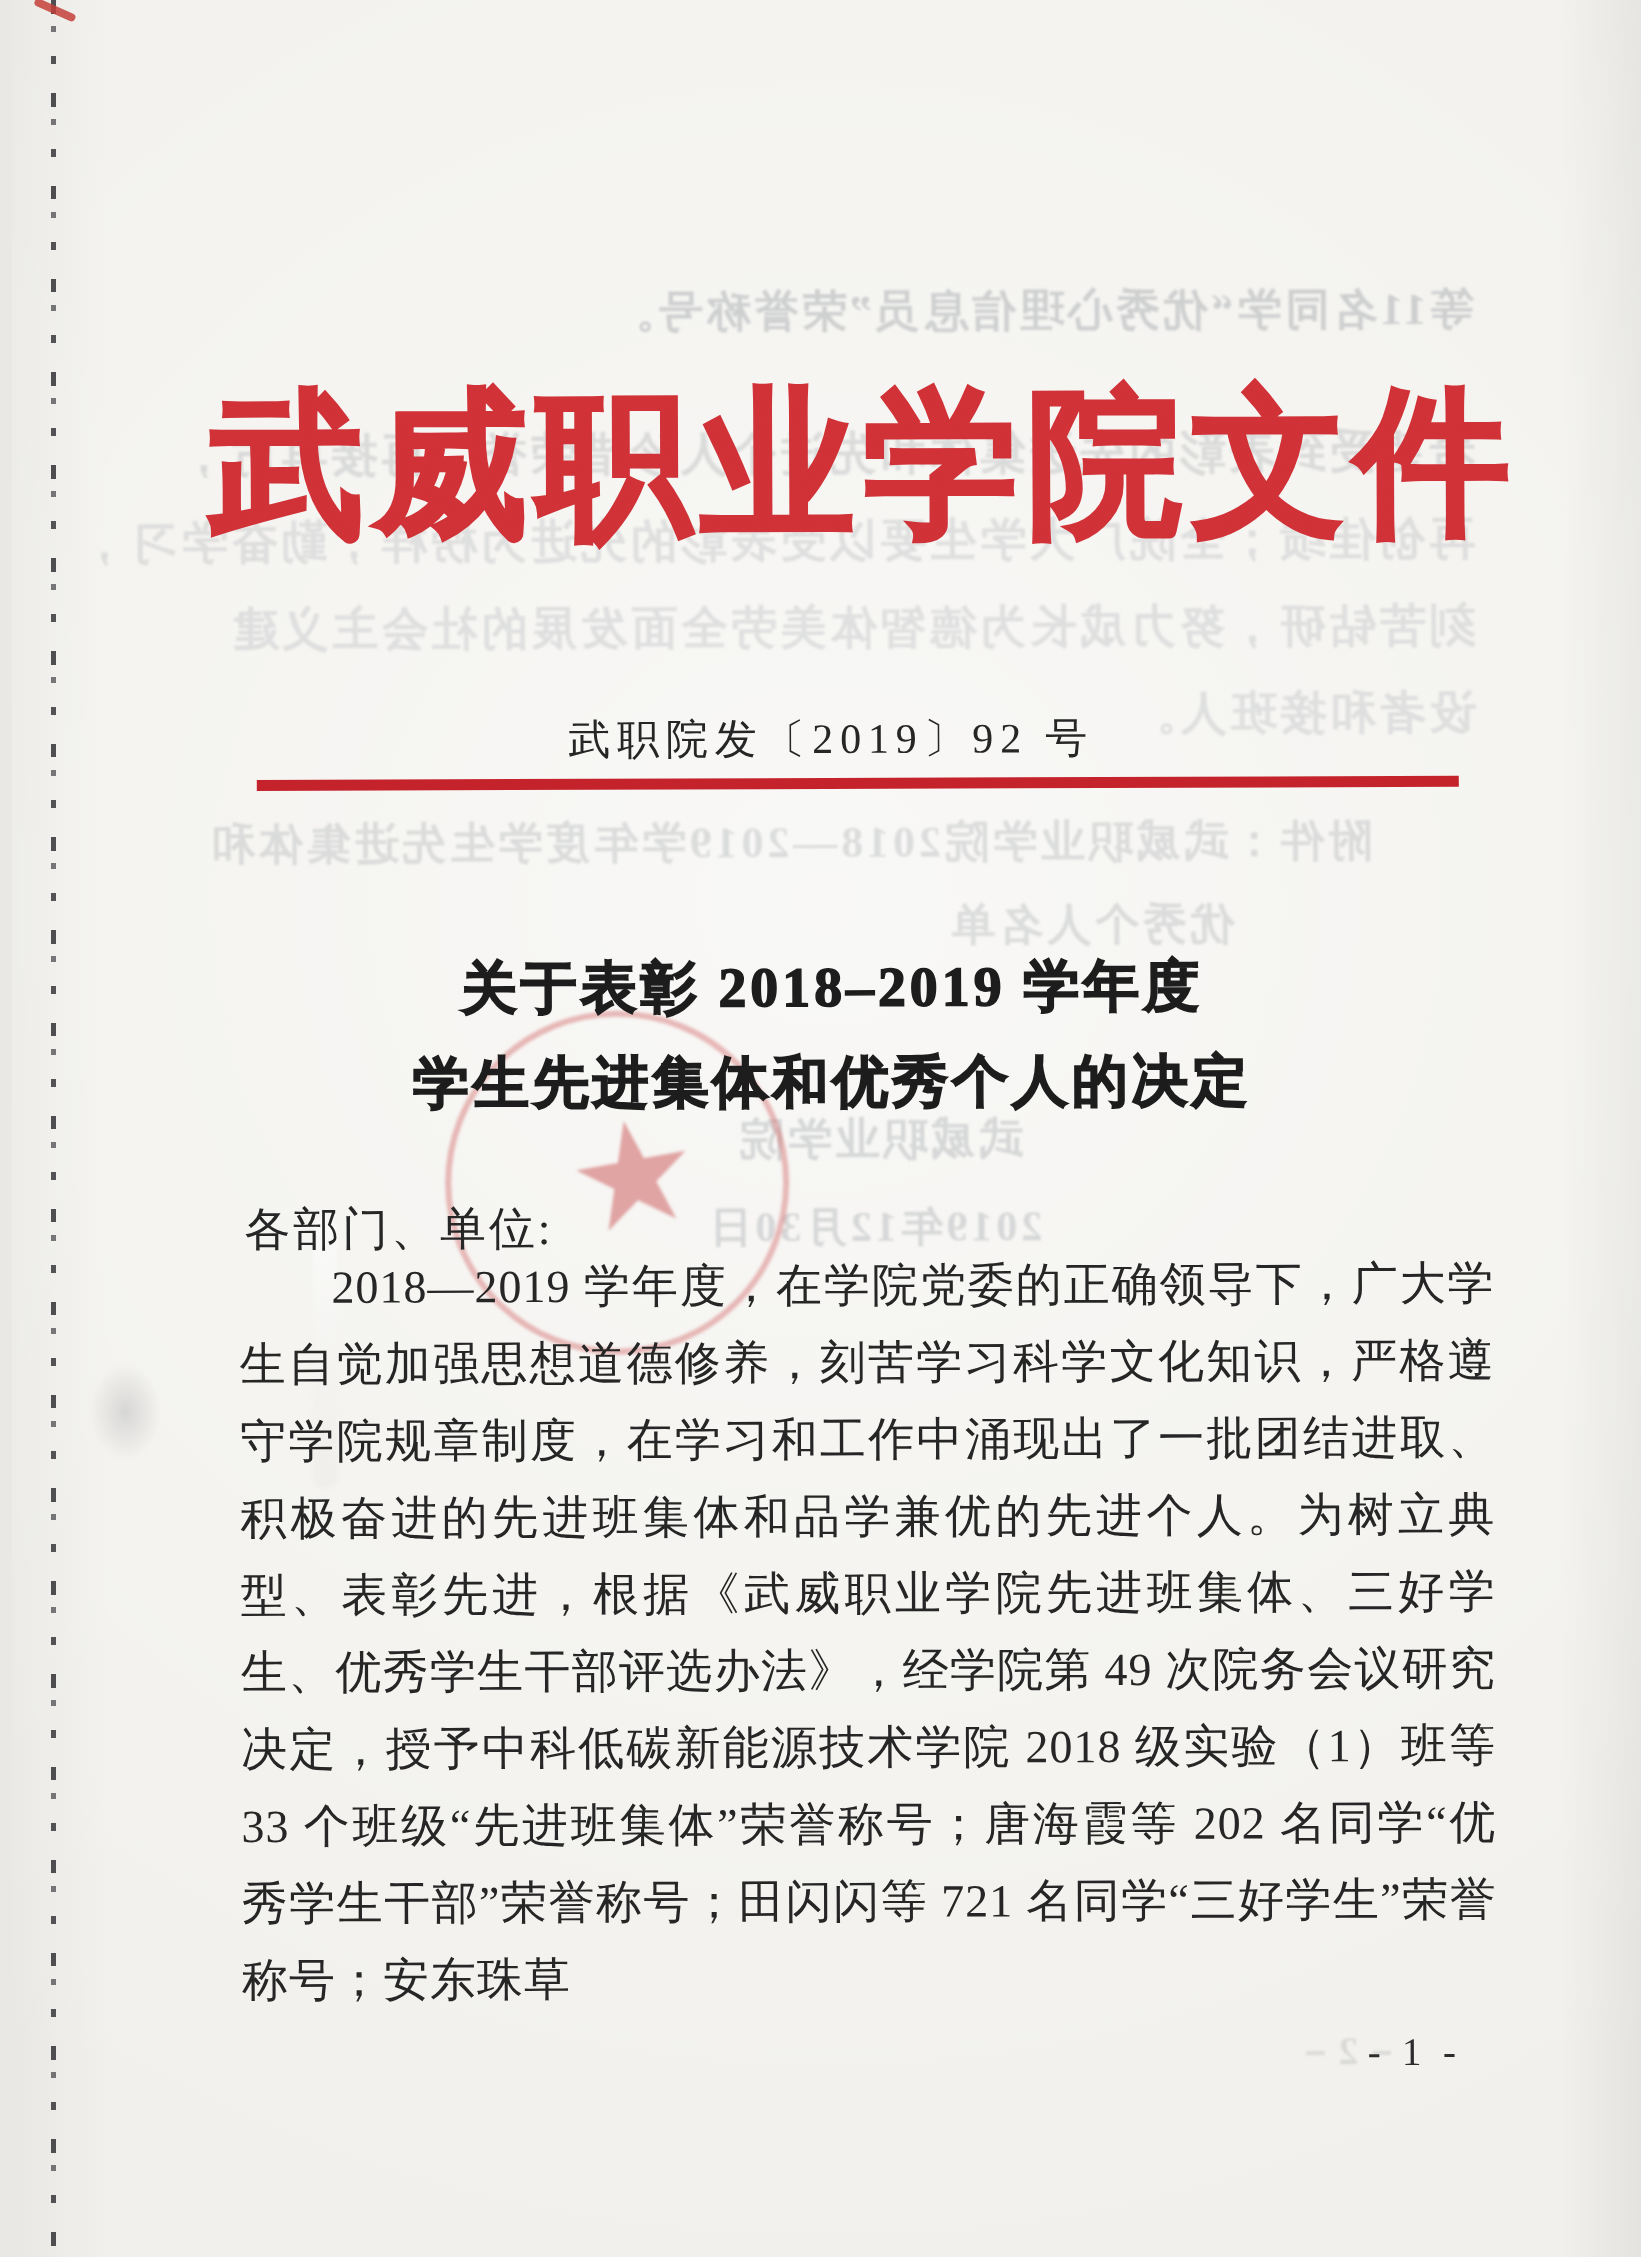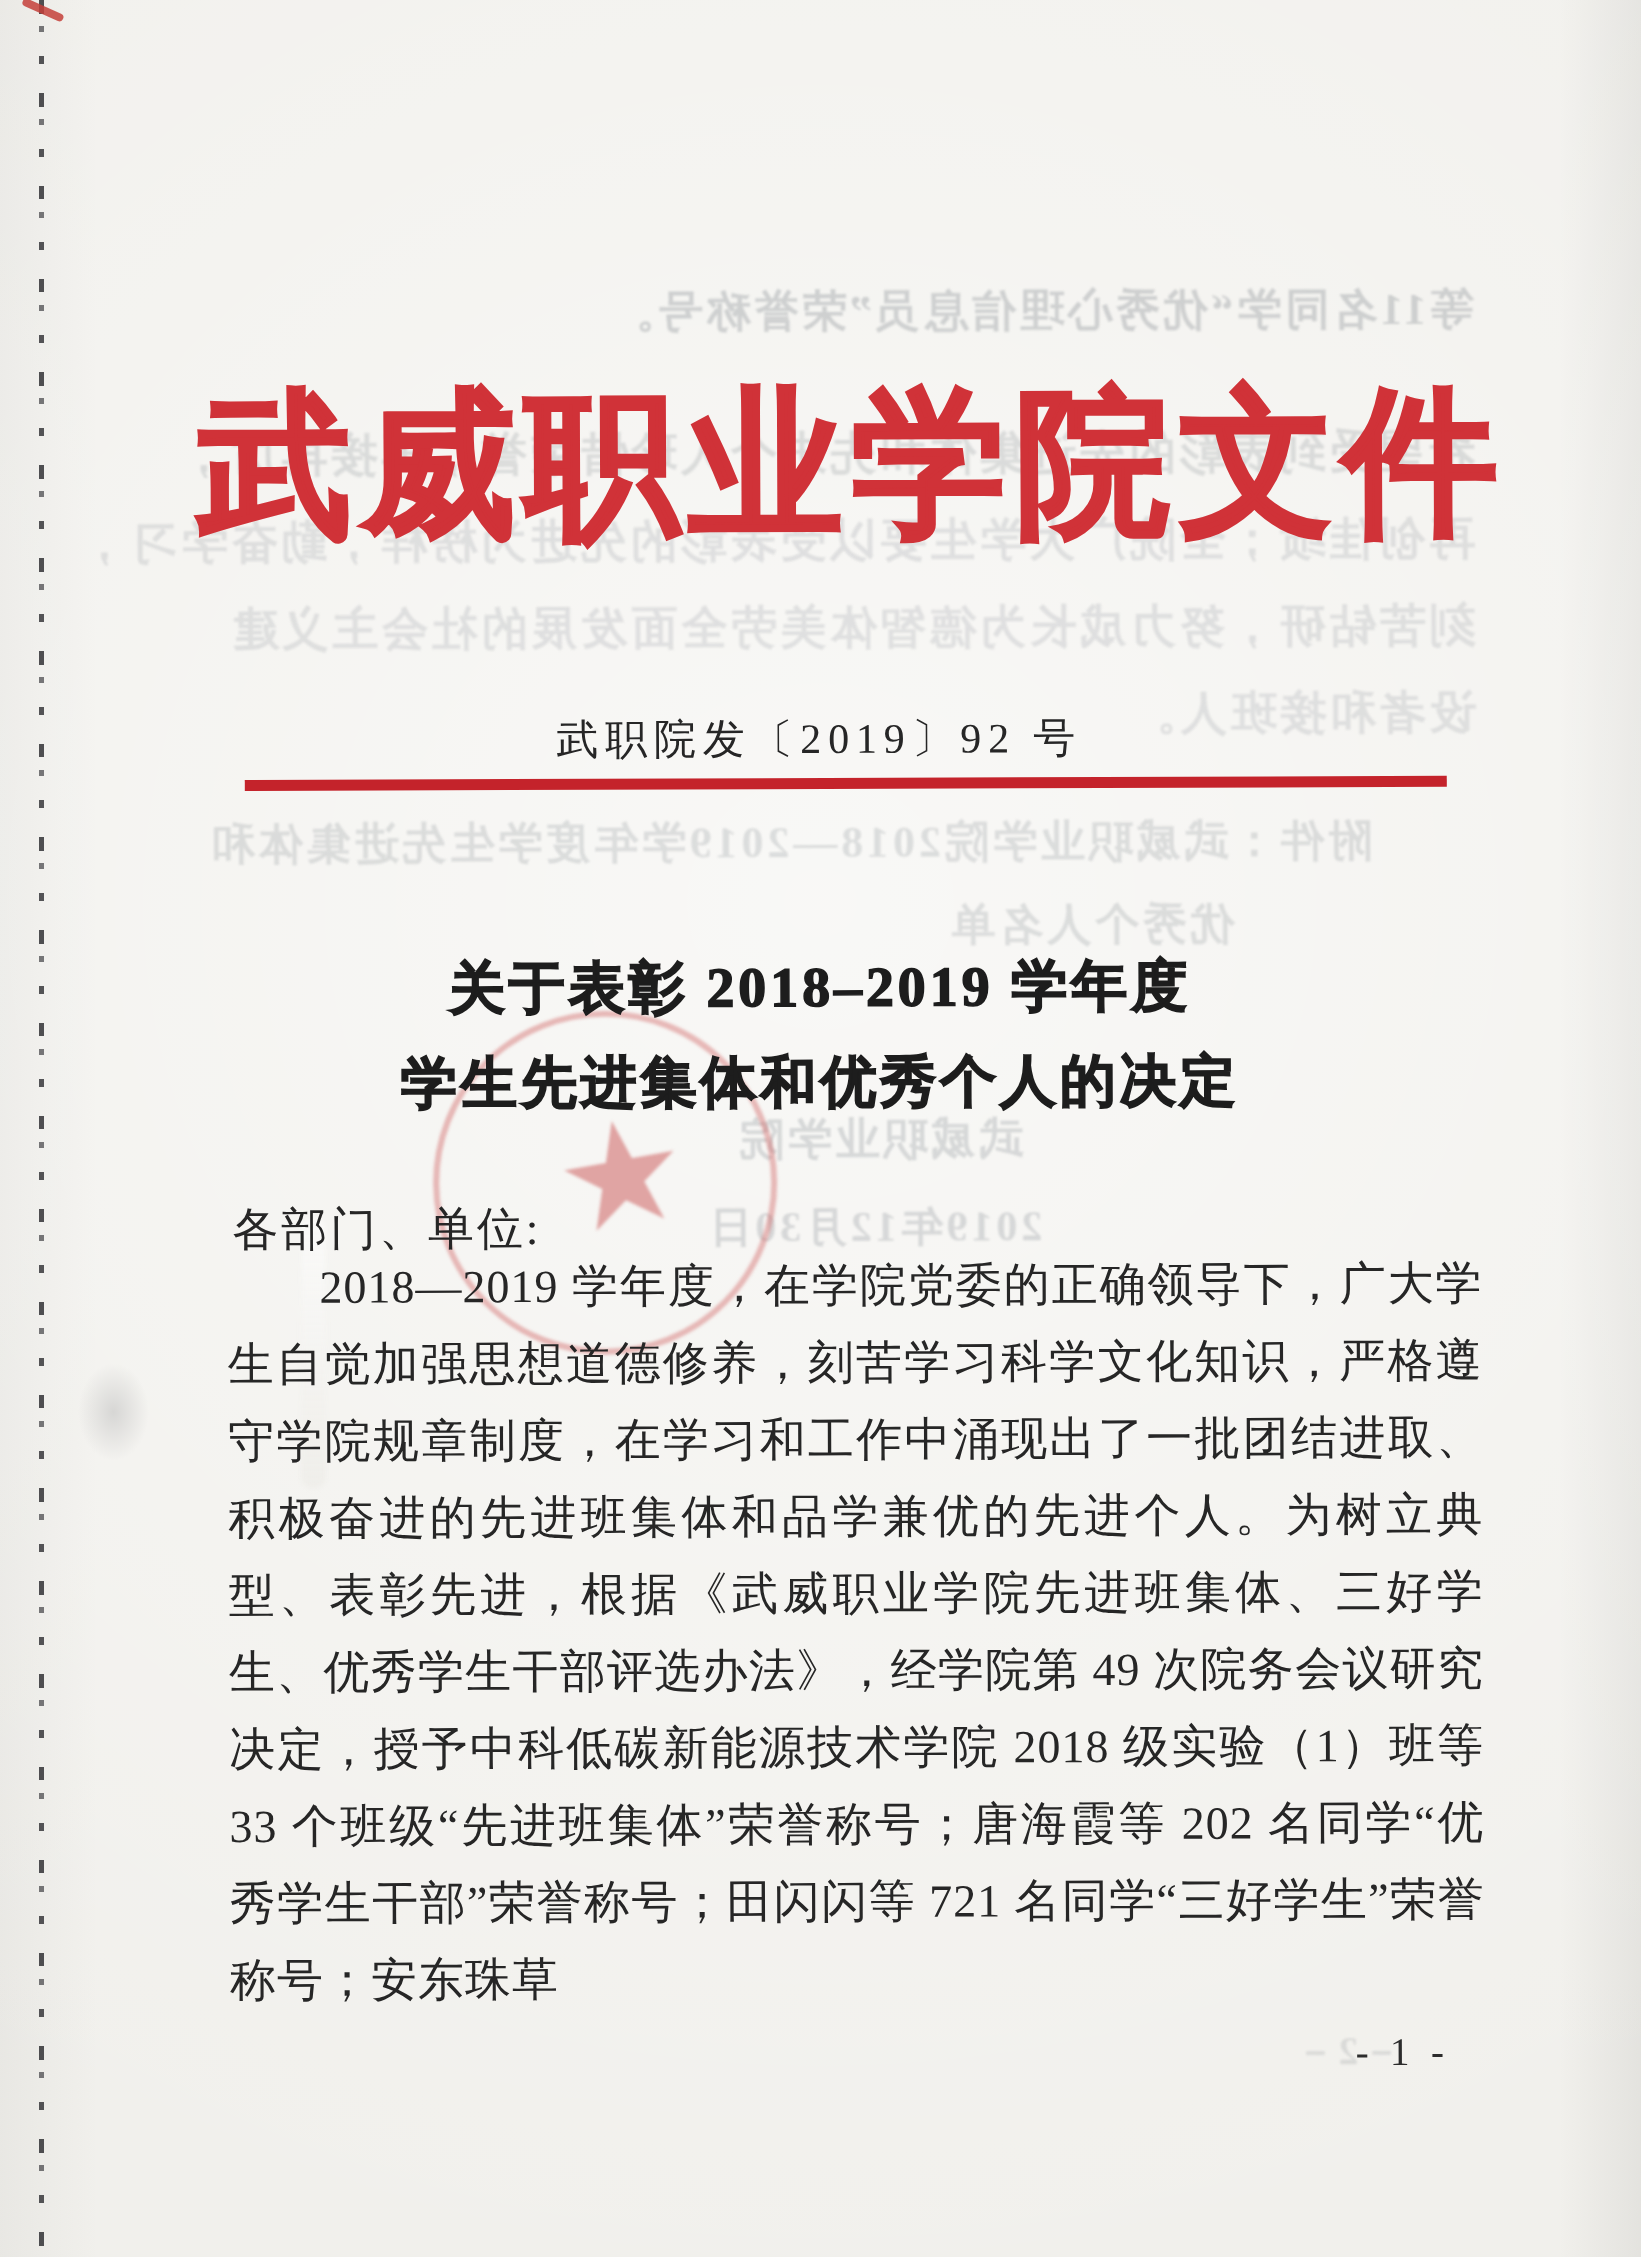--- a/index.html
+++ b/index.html
@@ -14,6 +14,7 @@
       radial-gradient(ellipse 130% 90% at 50% 40%, rgba(255,255,255,.55), rgba(0,0,0,0) 70%),
       linear-gradient(90deg, rgba(120,120,115,.07), rgba(0,0,0,0) 6%, rgba(0,0,0,0) 95%, rgba(110,110,105,.10)),
       #f1f0ec;
+    margin-left: 12px;
   }
   .content{position:absolute;inset:0;transform:rotate(-0.2deg);}
 

